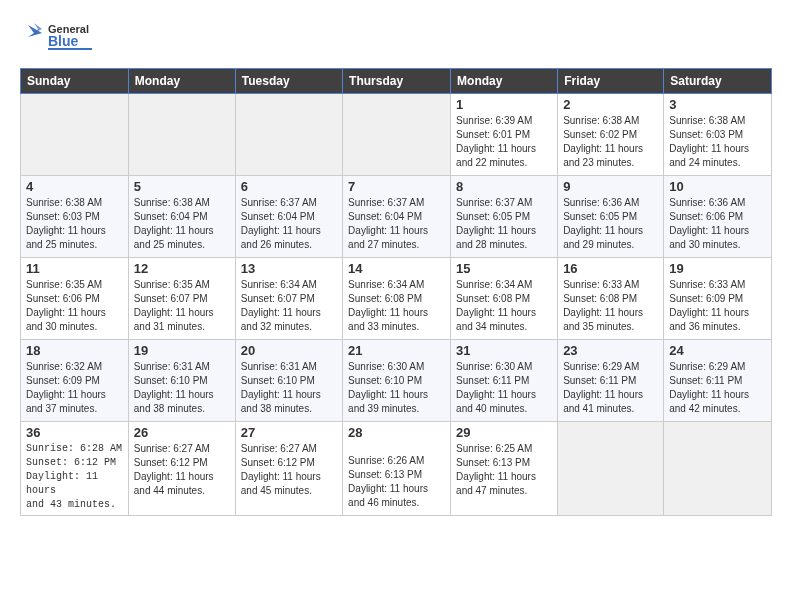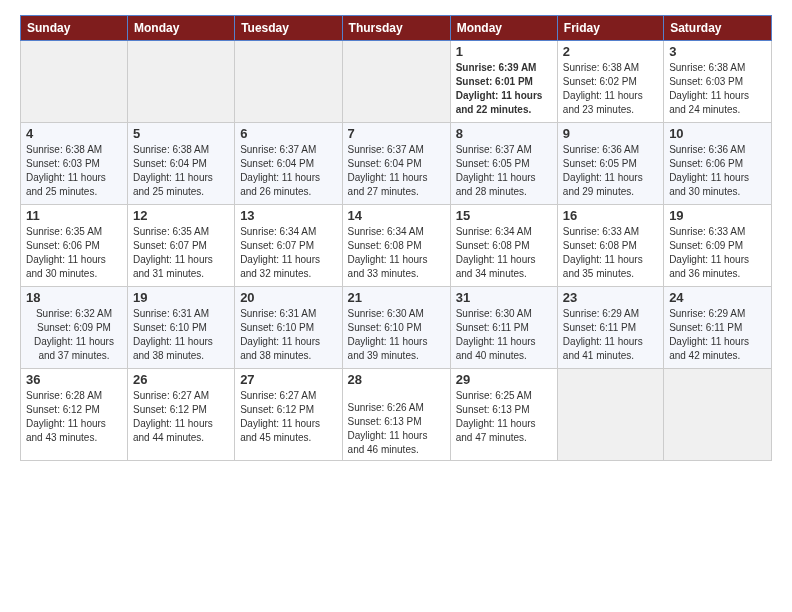--- a/index.html
+++ b/index.html
@@ -87,6 +87,27 @@
 <body>
 
 <div class="page">
+  <div class="header-area">
+
+    <div class="logo-container">
+      <svg class="logo-svg" viewBox="0 0 90 45" xmlns="http://www.w3.org/2000/svg">
+
+        <text x="28" y="18" font-size="11" font-weight="bold" fill="#333" font-family="Arial">General</text>
+
+        <text x="28" y="31" font-size="14" font-weight="bold" fill="#3a6fc4" font-family="Arial">Blue</text>
+
+        <line x1="28" y1="34" x2="72" y2="34" stroke="#3a6fc4" stroke-width="2"></line>
+
+        <polygon points="8,10 22,18 8,22 14,18" fill="#3a6fc4"></polygon>
+        <polygon points="14,8 22,14 14,18 18,14" fill="#3a6fc4" opacity="0.7"></polygon>
+      </svg>
+    </div>
+
+    <div class="title-area">
+      <div class="month-title"></div>
+      <div class="location-title"></div>
+    </div>
+  </div>
 
   <table class="calendar">
     <thead>

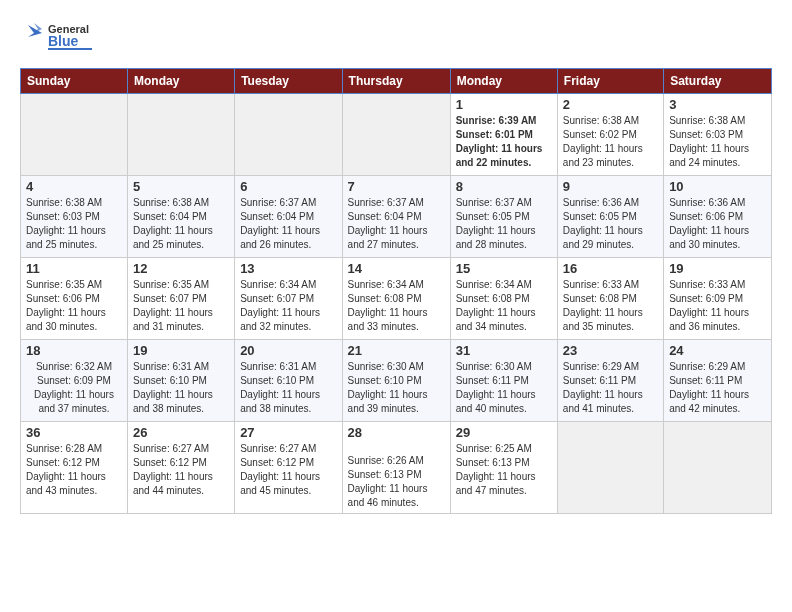--- a/index.html
+++ b/index.html
@@ -39,7 +39,7 @@
       font-size: 10.5px;
     }
     .calendar th {
-      background-color: #7f1d1d;
+      background-color: #404040;
       color: white;
       text-align: left;
       padding: 5px 6px;

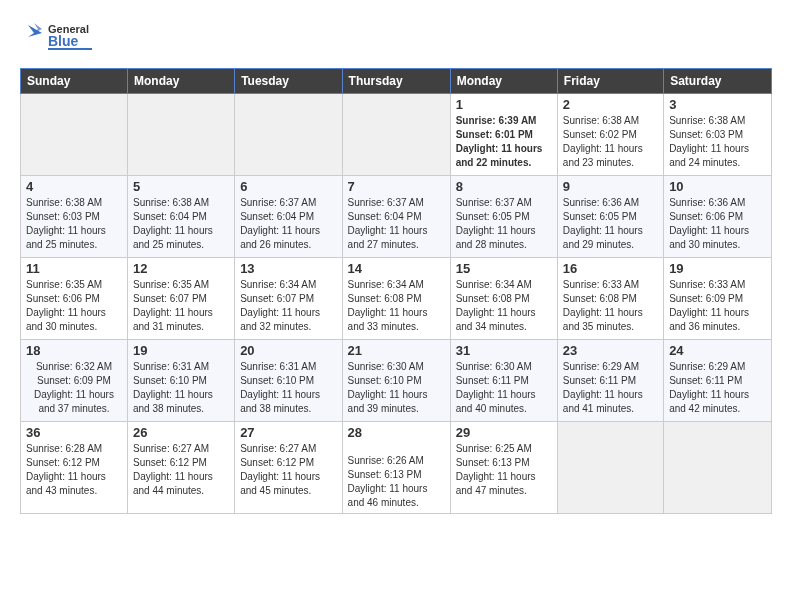--- a/index.html
+++ b/index.html
@@ -129,7 +129,7 @@
           <td class="empty-cell"></td>
           <td>
             <span class="day-num">1</span>
-            <div class="day-info" style="white-space: pre-line; font-weight: bold;">Sunrise: 6:39 AM
+            <div class="day-info" style="white-space: pre-line;">Sunrise: 6:39 AM
 Sunset: 6:01 PM
 Daylight: 11 hours
 and 22 minutes.</div>

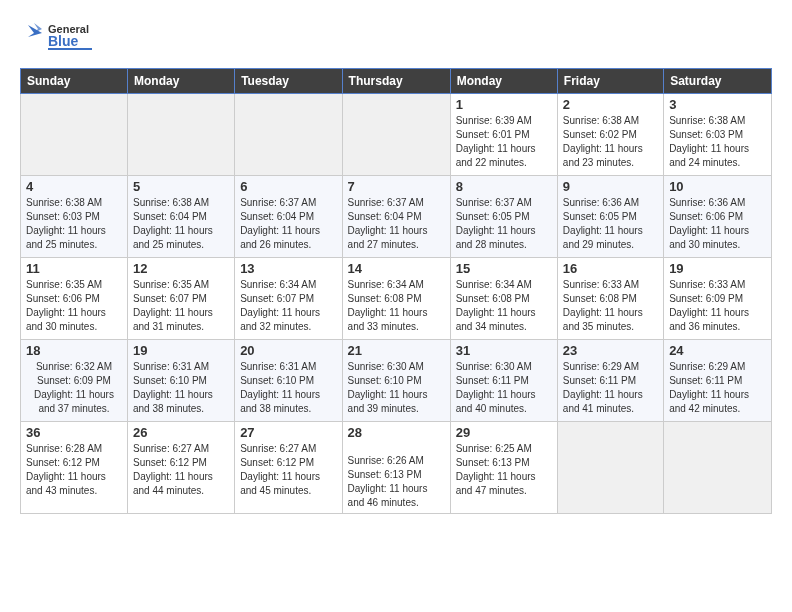--- a/index.html
+++ b/index.html
@@ -254,7 +254,7 @@
         <tr>
           <td>
             <span class="day-num">18</span>
-            <div class="day-info" style="white-space: pre-line; text-align: center;">Sunrise: 6:32 AM
+            <div class="day-info" style="white-space: pre-line;">Sunrise: 6:32 AM
 Sunset: 6:09 PM
 Daylight: 11 hours
 and 37 minutes.</div>

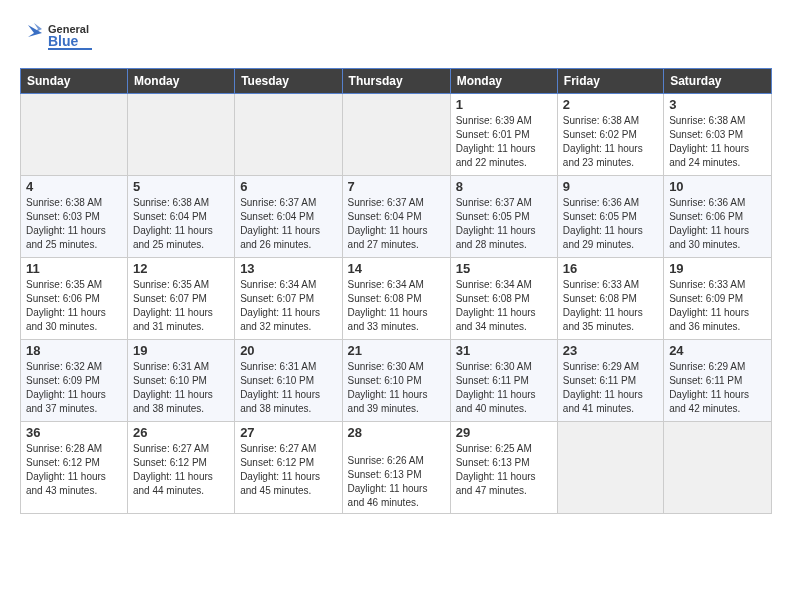--- a/index.html
+++ b/index.html
@@ -305,7 +305,7 @@
         <tr>
           <td>
             <span class="day-num">36</span>
-            <div class="day-info" style="white-space: pre-line;">Sunrise: 6:28 AM
+            <div class="day-info" style="white-space: pre-line; font-family: Liberation Mono, monospace;">Sunrise: 6:28 AM
 Sunset: 6:12 PM
 Daylight: 11 hours
 and 43 minutes.</div>

